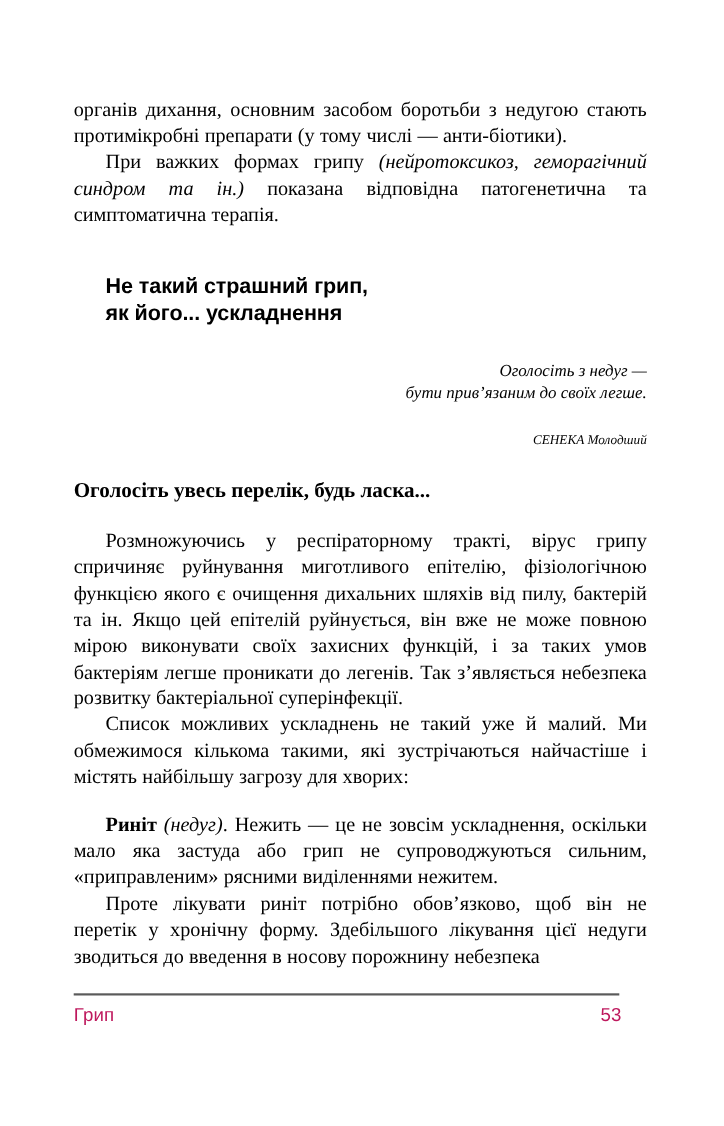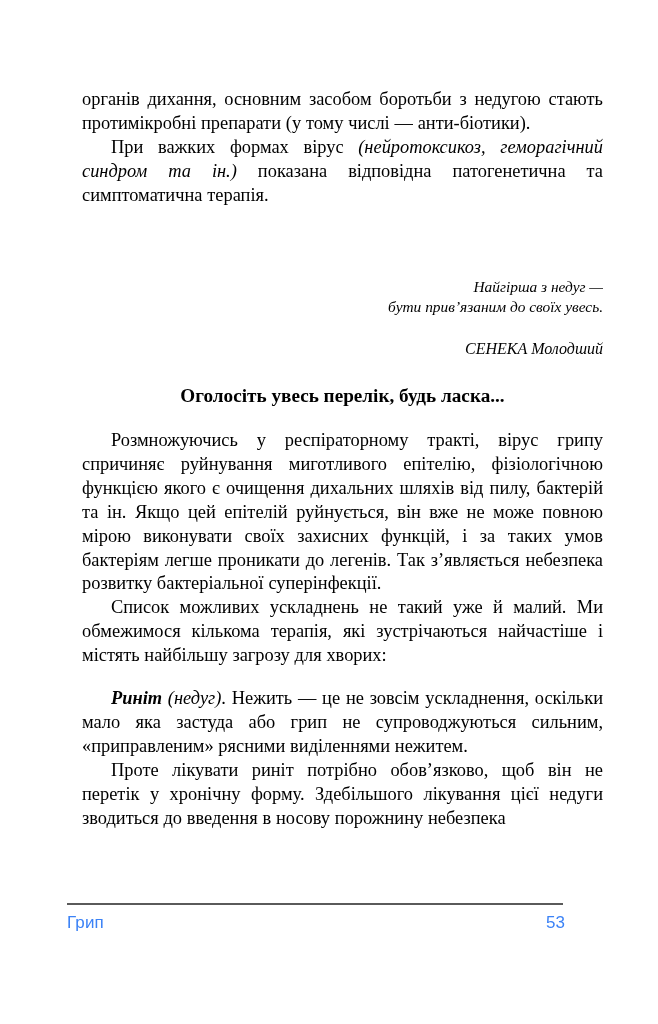--- a/index.html
+++ b/index.html
@@ -20,7 +20,7 @@
 
   .page {
     position: absolute;
-    left: 82px;
+    left: 67px;
     top: 0;
     width: 521px;      
     height: 732px;

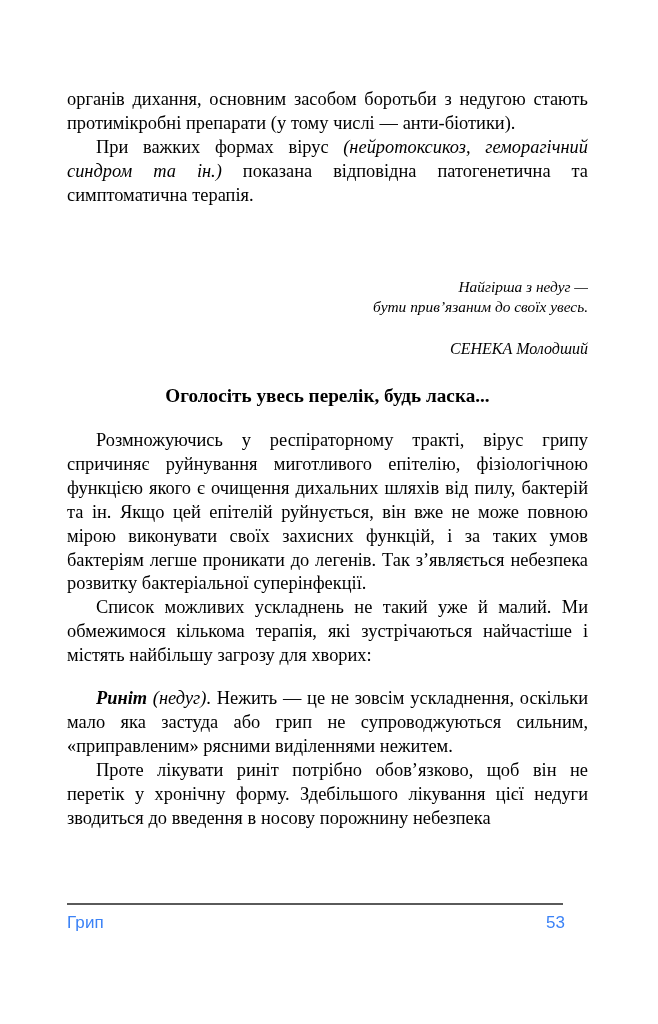--- a/index.html
+++ b/index.html
@@ -128,7 +128,7 @@
     <p class="body noindent">органів дихання, основним засобом боротьби з недугою стають протимікробні препарати (у тому числі — анти-біотики).</p>
 
 
-    <p class="body"><span>При важких формах вірус </span><i>(нейротоксикоз, геморагічний синдром та ін.)</i><span> показана відповідна патогенетична та симптоматична терапія.</span></p>
+    <p class="body"><span>При важких формах грипу </span><i>(нейротоксикоз, геморагічний синдром та ін.)</i><span> показана відповідна патогенетична та симптоматична терапія.</span></p>
 
     <div class="heading-gap-top"></div>
 

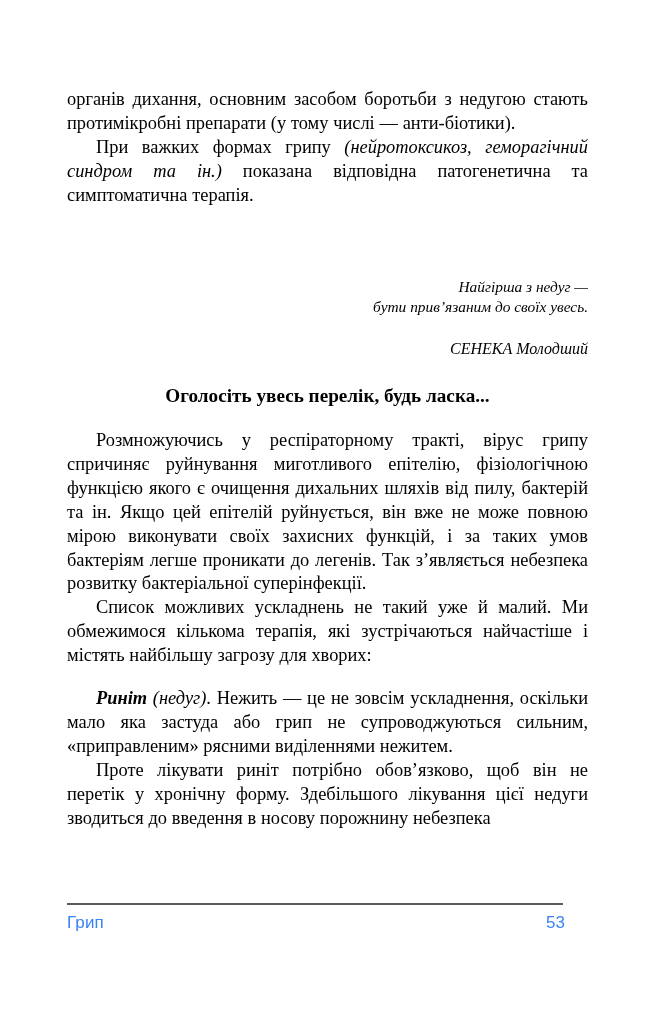--- a/index.html
+++ b/index.html
@@ -132,6 +132,10 @@
 
     <div class="heading-gap-top"></div>
 
+    <h2 class="section-heading">
+      <span class="line">Не такий страшний грип,</span>
+      <span class="line">як його... ускладнення</span>
+    </h2>
 
     <div class="heading-gap-bottom"></div>
 

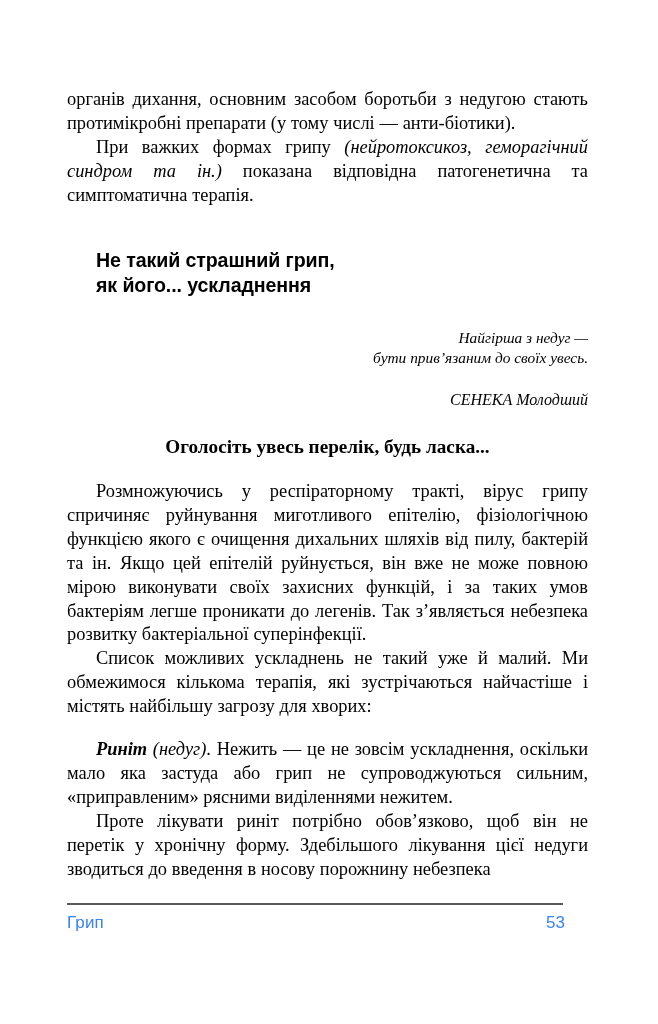--- a/index.html
+++ b/index.html
@@ -140,7 +140,7 @@
     <div class="heading-gap-bottom"></div>
 
     <div class="epigraph">
-      <span class="line">Найгірша з недуг —</span>
+      <span class="line">Оголосіть з недуг —</span>
       <span class="line">бути прив’язаним до своїх увесь.</span>
     </div>
 

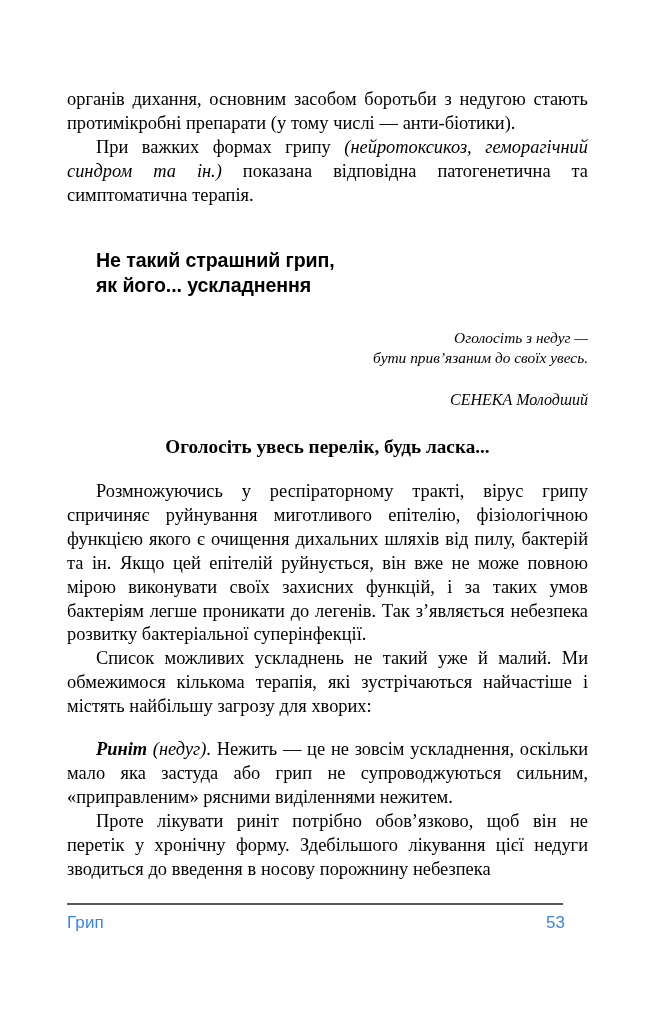--- a/index.html
+++ b/index.html
@@ -141,7 +141,7 @@
 
     <div class="epigraph">
       <span class="line">Оголосіть з недуг —</span>
-      <span class="line">бути прив’язаним до своїх увесь.</span>
+      <span class="line">бути прив’язаним до своїх легше.</span>
     </div>
 
     <div class="epigraph-author">СЕНЕКА Молодший</div>

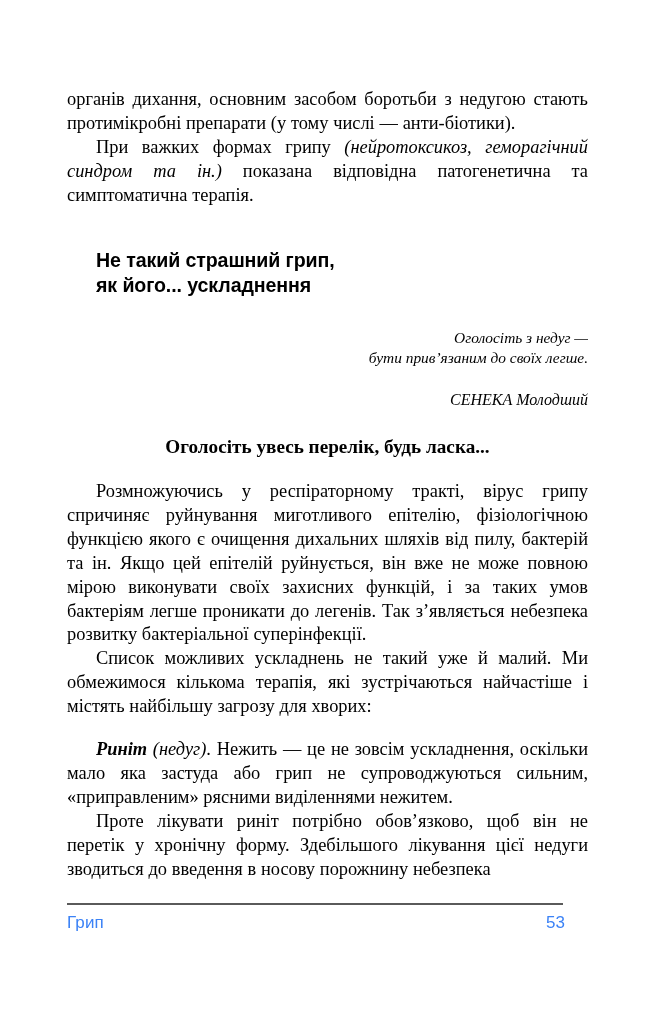--- a/index.html
+++ b/index.html
@@ -76,7 +76,7 @@
   .epigraph-author {
     text-align: right;
     font-style: italic;
-    font-size: 16px;
+    font-size: 12px;
     line-height: 20.5px;
     margin-top: 21px;
   }

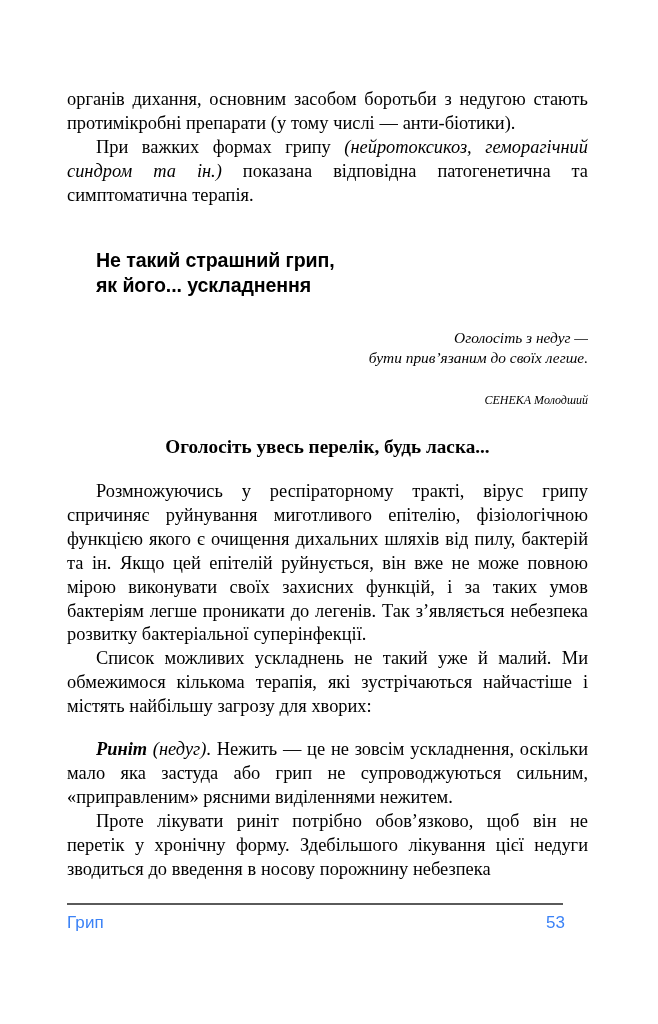--- a/index.html
+++ b/index.html
@@ -84,7 +84,6 @@
   
   .subheading {
     margin: 0;
-    text-align: center;
     font-weight: bold;
     font-size: 19.2px;
     line-height: 24px;

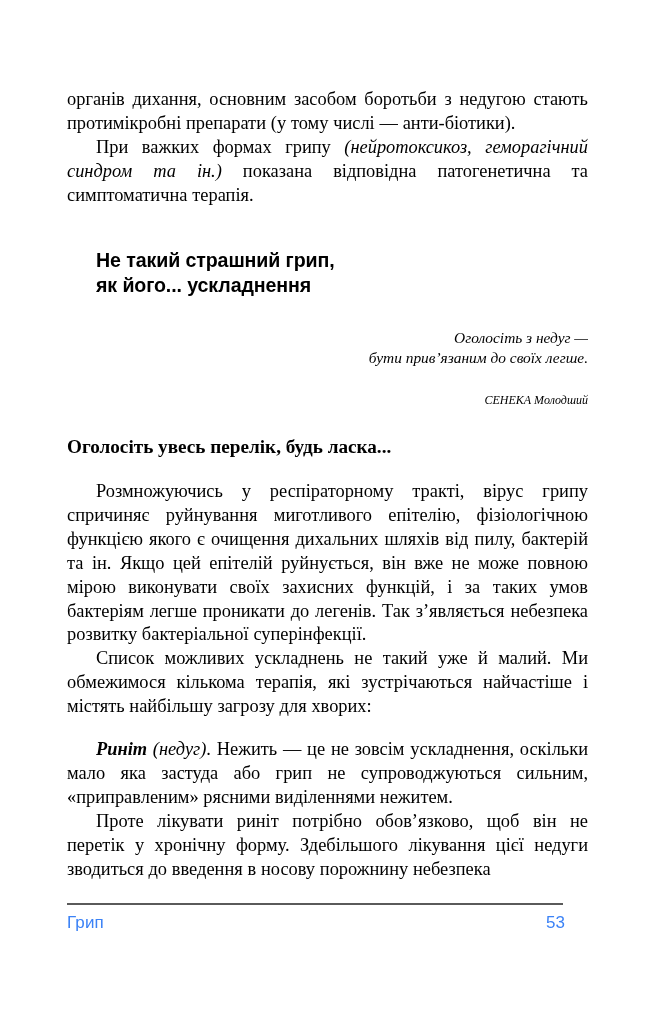--- a/index.html
+++ b/index.html
@@ -153,7 +153,7 @@
 
     <p class="body">Розмножуючись у респіраторному тракті, вірус грипу спричиняє руйнування миготливого епітелію, фізіологічною функцією якого є очищення дихальних шляхів від пилу, бактерій та ін. Якщо цей епітелій руйнується, він вже не може повною мірою виконувати своїх захисних функцій, і за таких умов бактеріям легше проникати до легенів. Так з’являється небезпека розвитку бактеріальної суперінфекції.</p>
 
-    <p class="body">Список можливих ускладнень не такий уже й малий. Ми обмежимося кількома терапія, які зустрічаються найчастіше і містять найбільшу загрозу для хворих:</p>
+    <p class="body">Список можливих ускладнень не такий уже й малий. Ми обмежимося кількома такими, які зустрічаються найчастіше і містять найбільшу загрозу для хворих:</p>
 
     <div class="para-gap"></div>
 

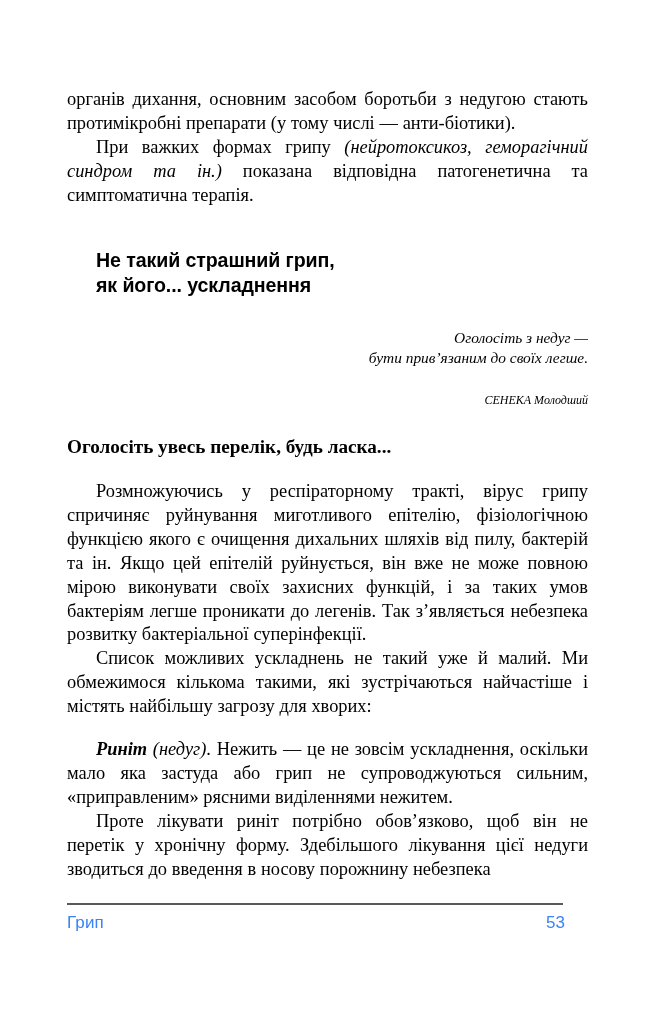--- a/index.html
+++ b/index.html
@@ -47,7 +47,7 @@
   }
   p.body.noindent { text-indent: 0; }
   p.body i      { font-style: italic; }
-  p.body .bi    { font-style: italic; font-weight: bold; }
+  p.body .bi    { font-weight: bold; }
 
   
   .section-heading {

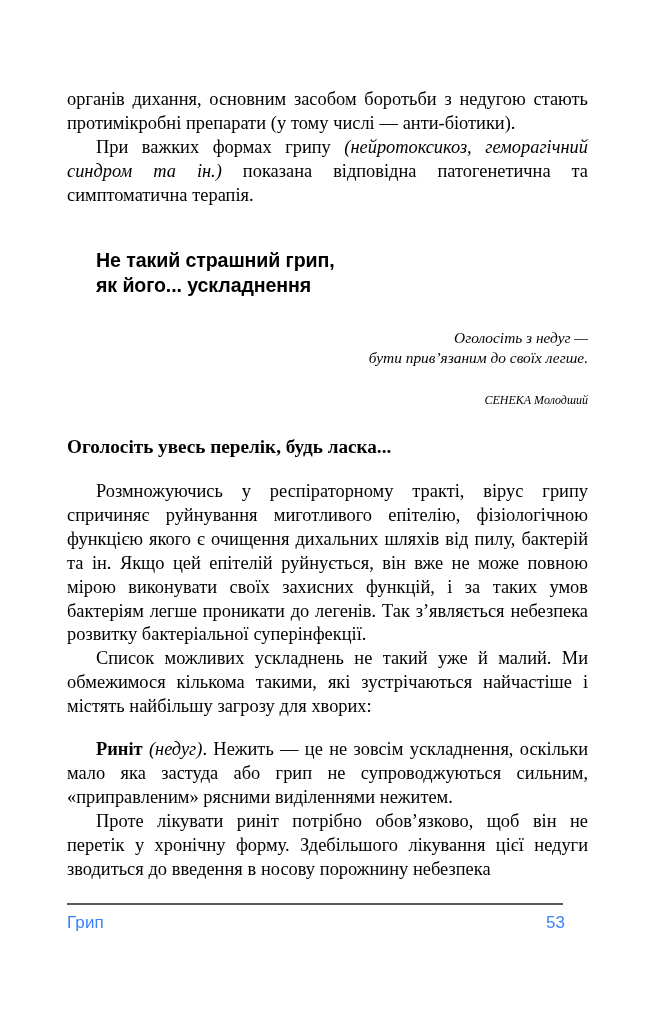--- a/index.html
+++ b/index.html
@@ -113,7 +113,7 @@
     margin-top: 8px;
     font-family: "Liberation Sans", "DejaVu Sans", sans-serif;
     font-size: 17px;
-    color: #3b82f6;
+    color: #be185d;
   }
   .footer-title { letter-spacing: 0.1px; }
   .footer-page  { letter-spacing: 0.1px; margin-left: 47px; }

